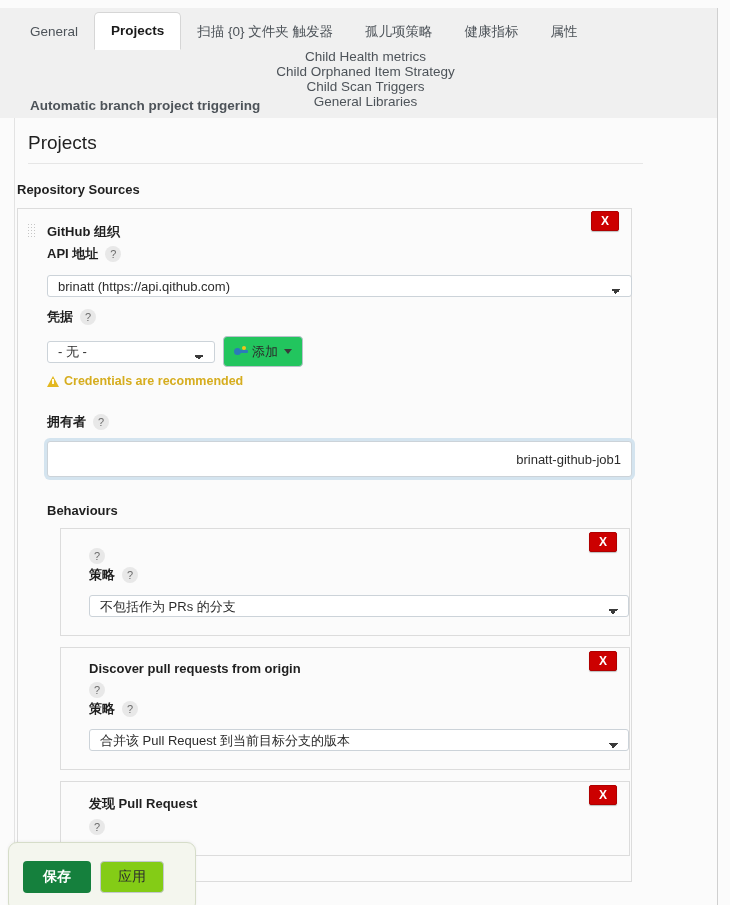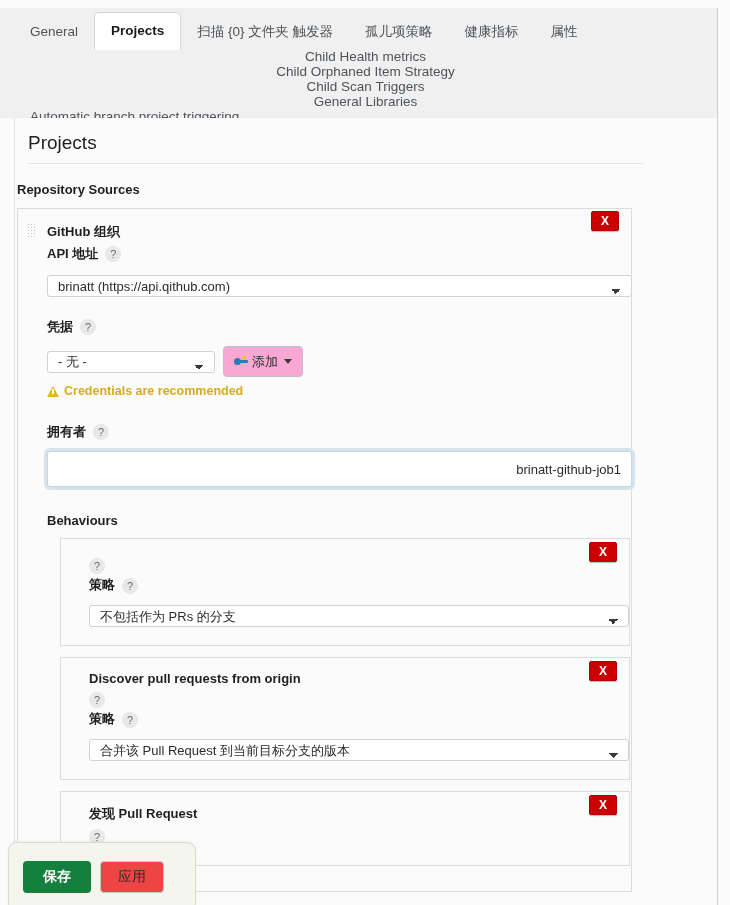--- a/index.html
+++ b/index.html
@@ -36,7 +36,7 @@
     padding-left: 14px;
   }
   .tabrow.row2 { height: 38px; align-items: center; flex-direction: column; }
-  .tabrow.row3 { height: 37px; align-items: flex-end; }
+  .tabrow.row3 { height: 37px; align-items: center; font-weight: bold; }
 
   .tab {
     font-size: 13.5px;

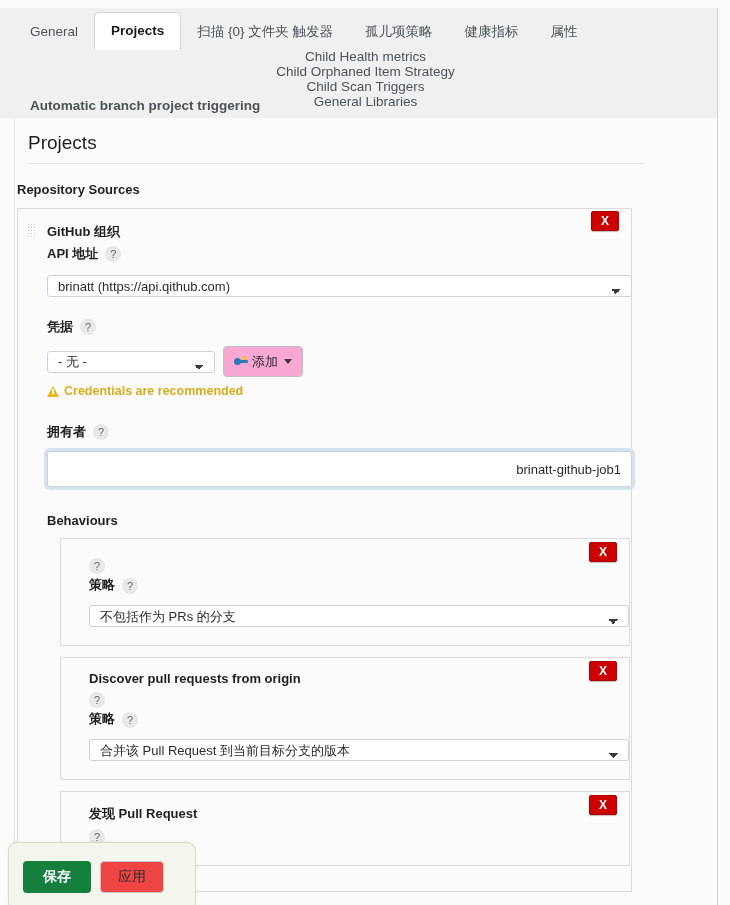--- a/index.html
+++ b/index.html
@@ -199,7 +199,7 @@
     margin: 12px 0 0 15px;
   }
 
-  .cred-label { margin-top: 21px; }
+  .cred-label { margin-top: 11px; }
 
   .cred-row {
     display: flex;

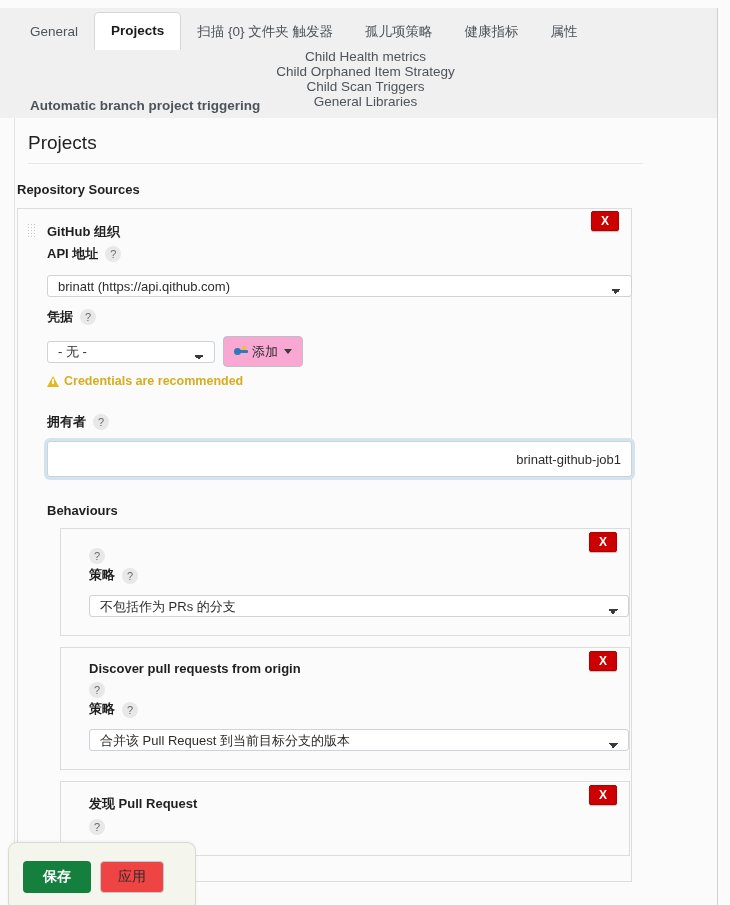--- a/index.html
+++ b/index.html
@@ -211,7 +211,7 @@
 
   .add-btn {
     height: 31px;
-    background: #f9a8d4;
+    background: #22c55e;
     border: 1px solid #b9c2cb;
     border-radius: 4px;
     font-size: 13px;

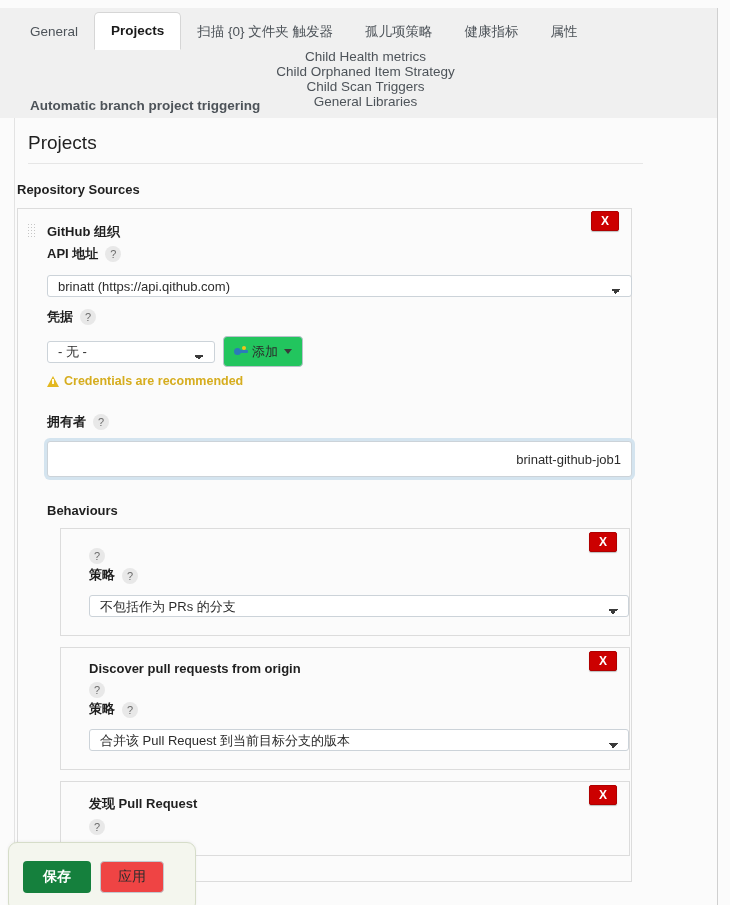--- a/index.html
+++ b/index.html
@@ -325,7 +325,6 @@
   .beh-strategy {
     margin-left: 14px;
     margin-top: 2px;
-    align-items: flex-end;
   }
   .beh-select {
     width: 540px;

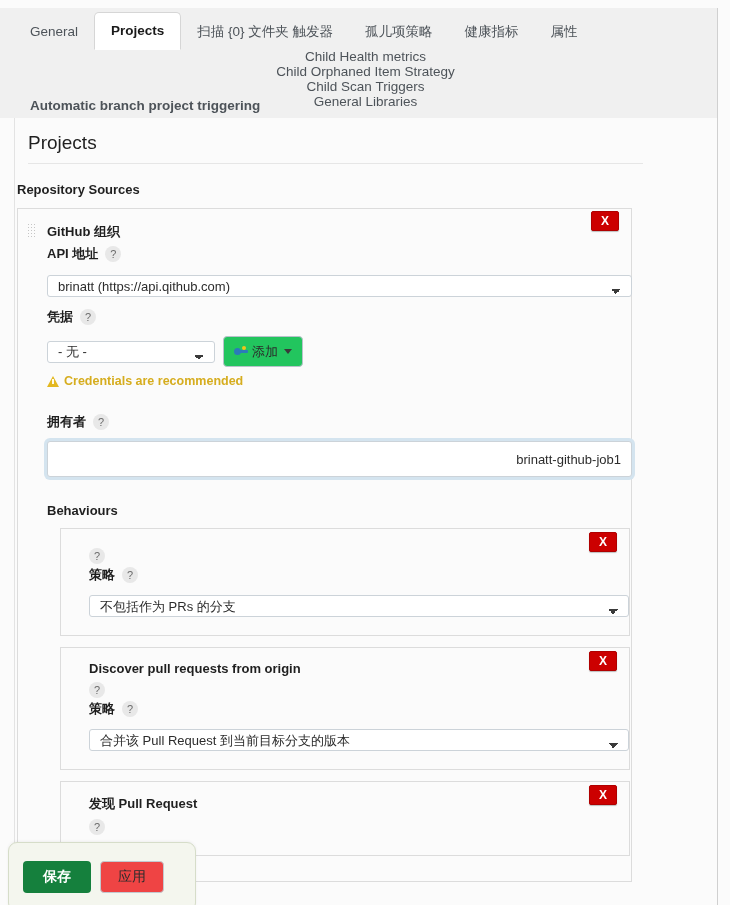--- a/index.html
+++ b/index.html
@@ -362,7 +362,7 @@
     font-family: "Liberation Sans", sans-serif;
   }
   .btn-apply {
-    background: #ef4444;
+    background: #84cc16;
     color: #2c2c2c;
     font-size: 14px;
     border: 1px solid #c3c9cf;

